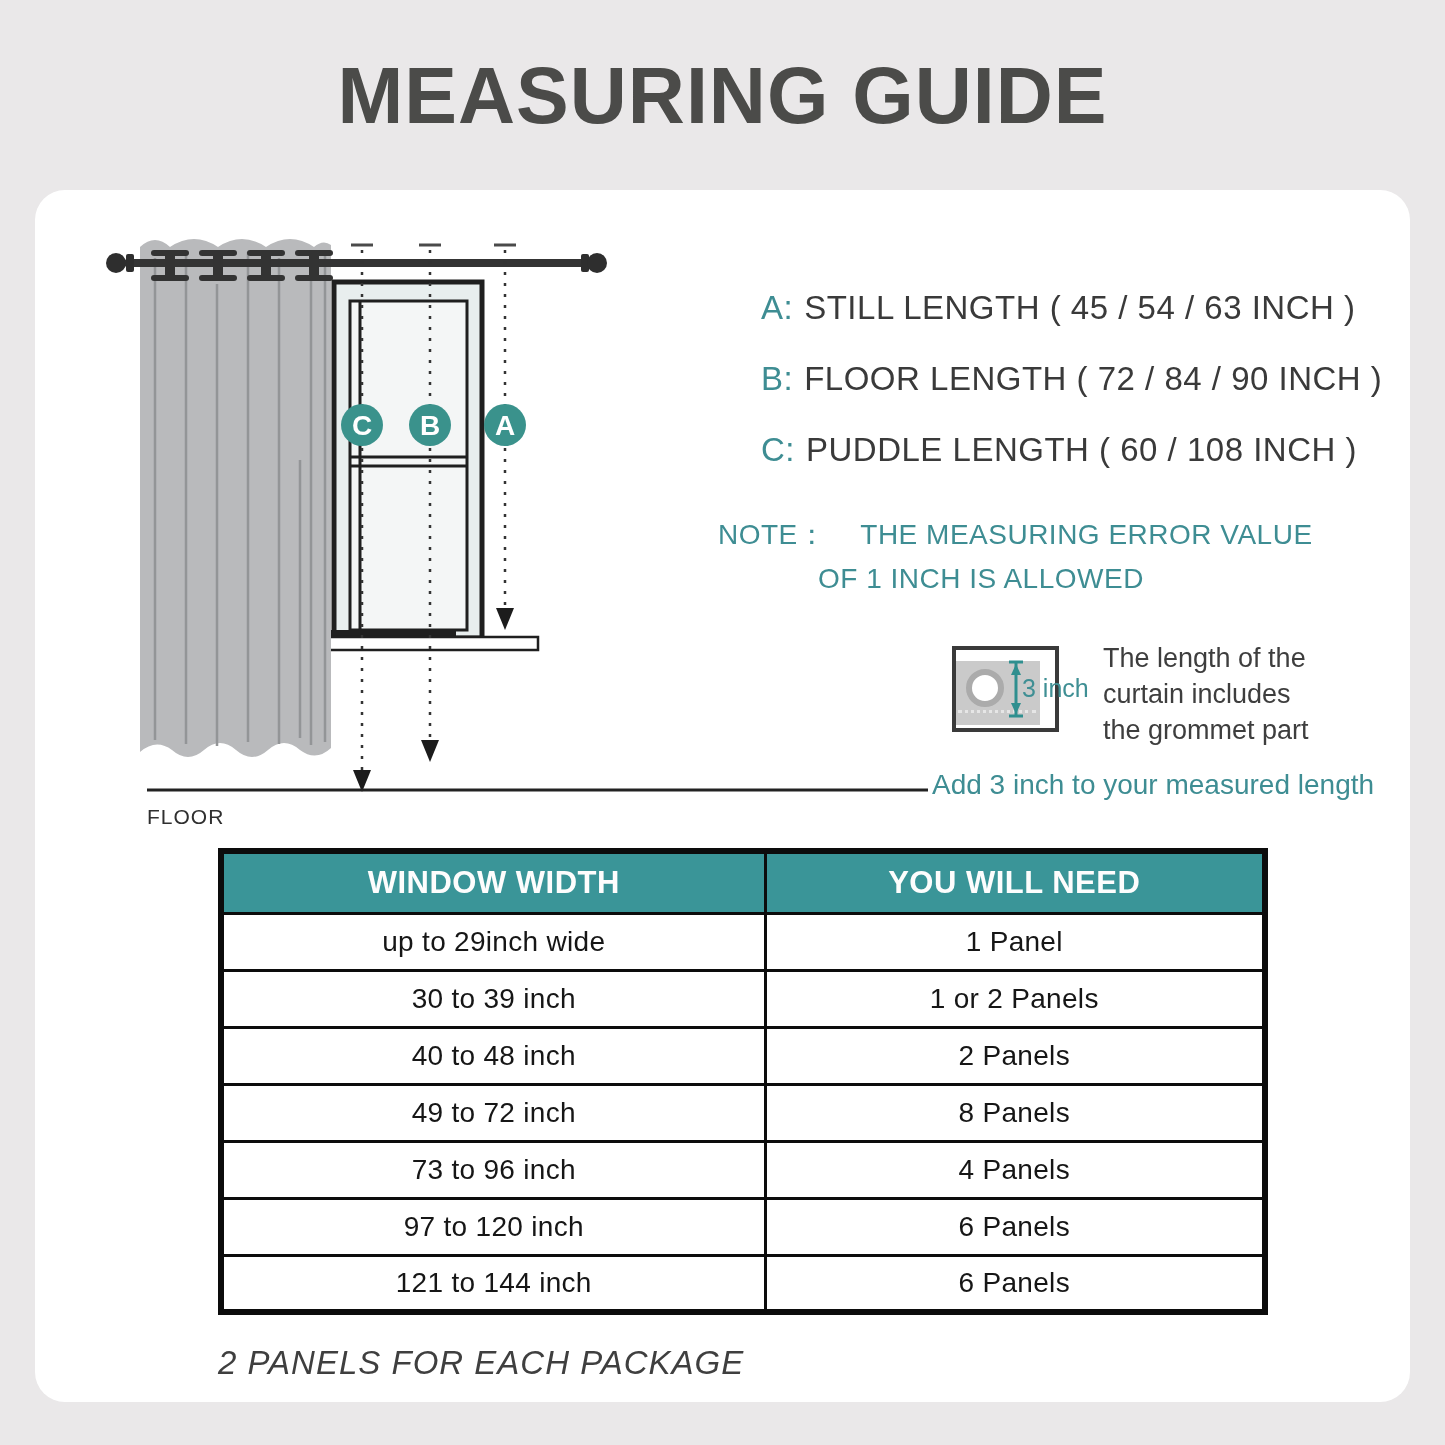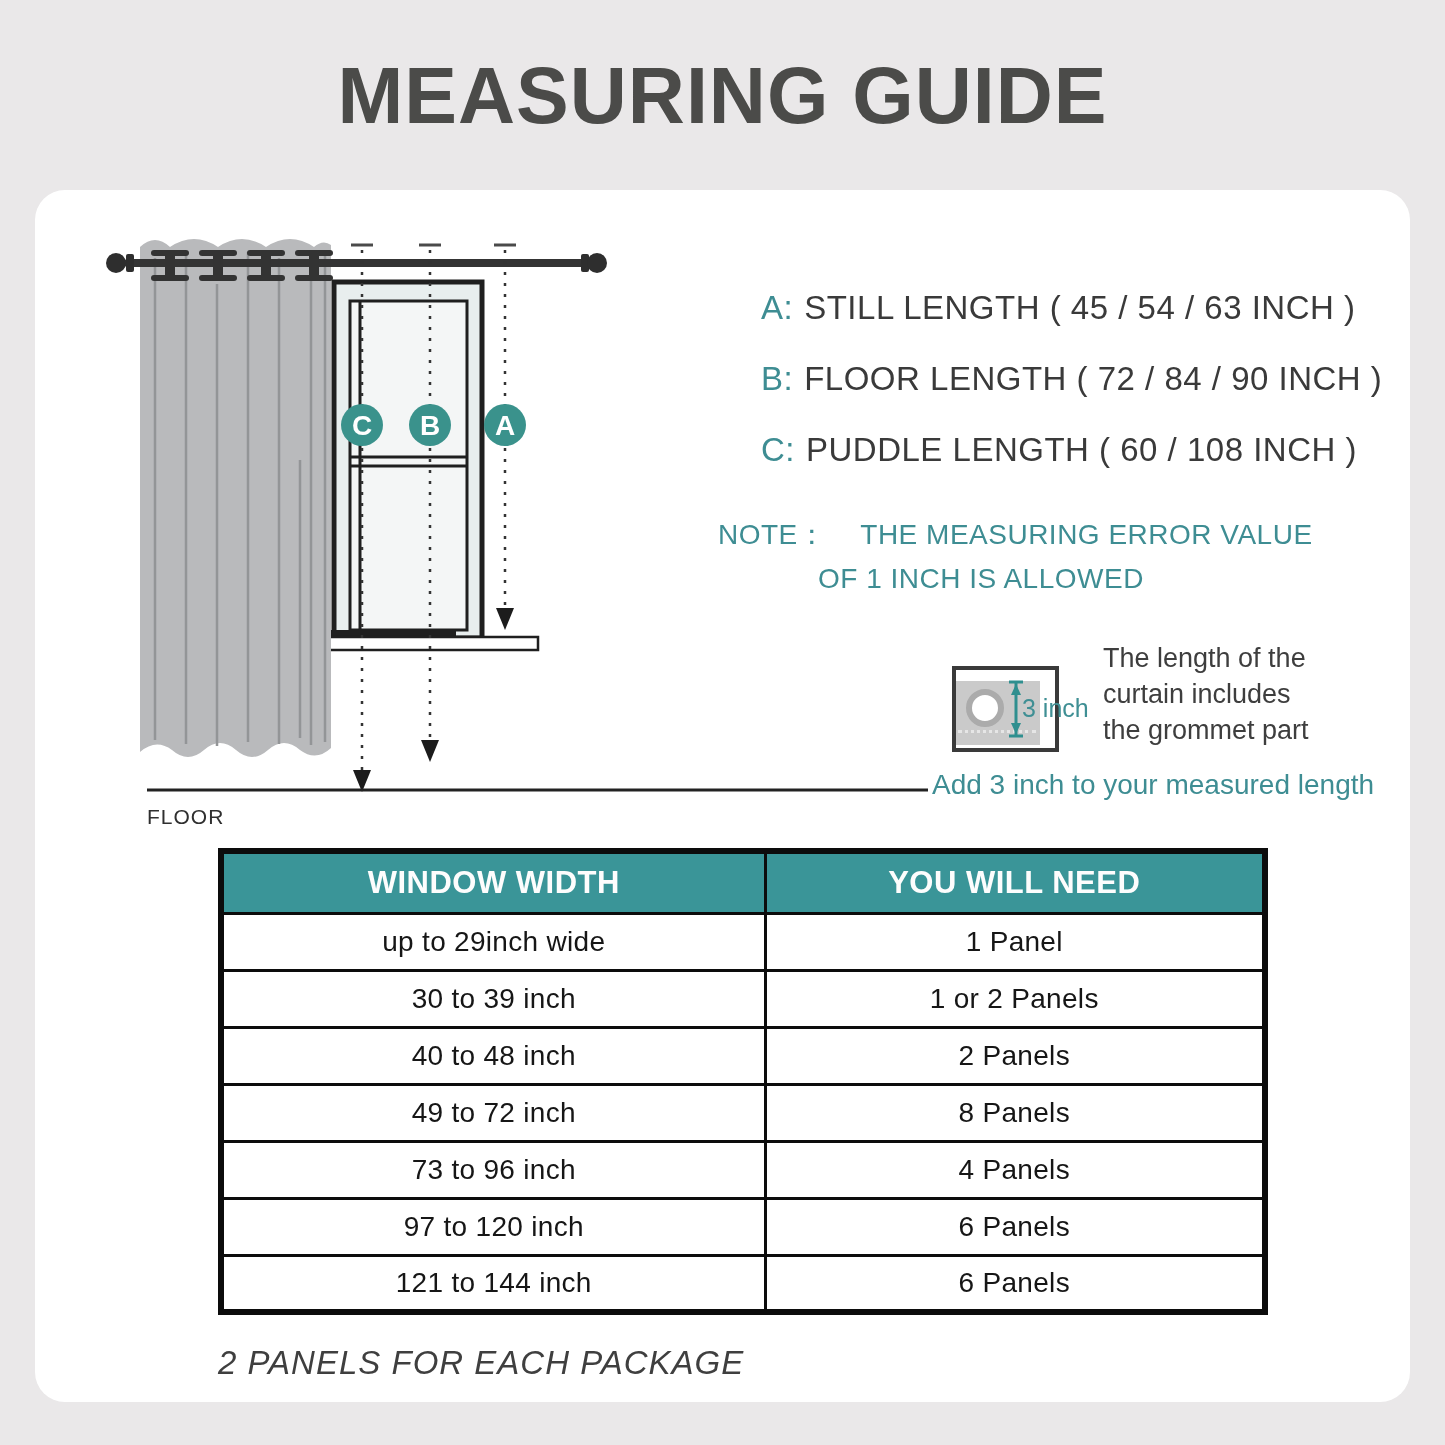--- a/index.html
+++ b/index.html
@@ -50,7 +50,7 @@
   .note-line2{margin-top:10px; margin-left:100px;}
 
   
-  .grommet-box{left:952px; top:666px; width:107px; height:86px; border:4px solid #3a3a3a; background:#fff;}
+  .grommet-box{left:952px; top:646px; width:107px; height:86px; border:4px solid #3a3a3a; background:#fff;}
   .g-fabric{position:absolute; left:0; top:11px; width:84px; height:64px; background:#cacaca;}
   .g-dotline{position:absolute; left:2px; top:60px; width:78px; border-top:3px dotted #e6e6e6;}
   .g-ring{position:absolute; left:10px; top:19px; width:38px; height:38px; border-radius:50%;

